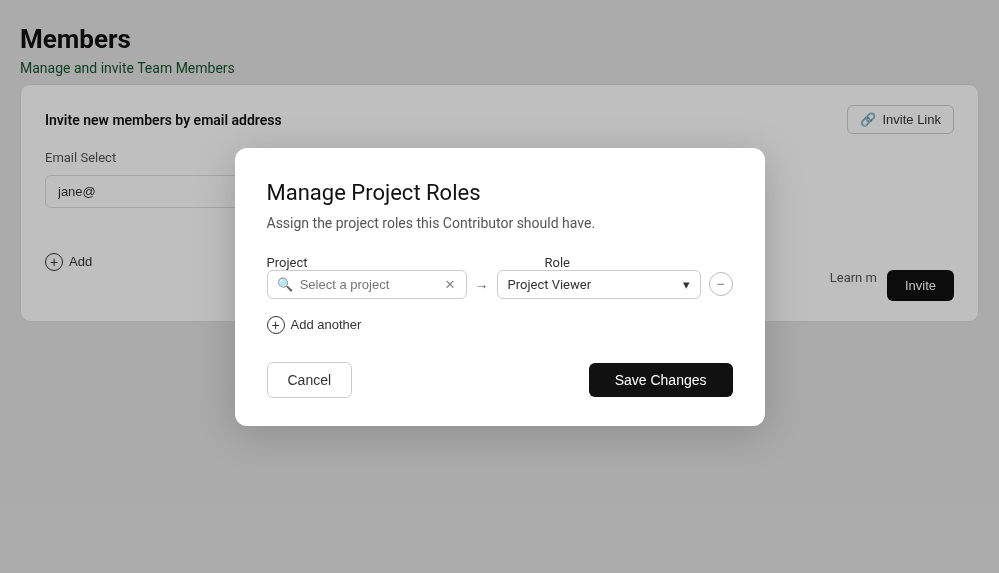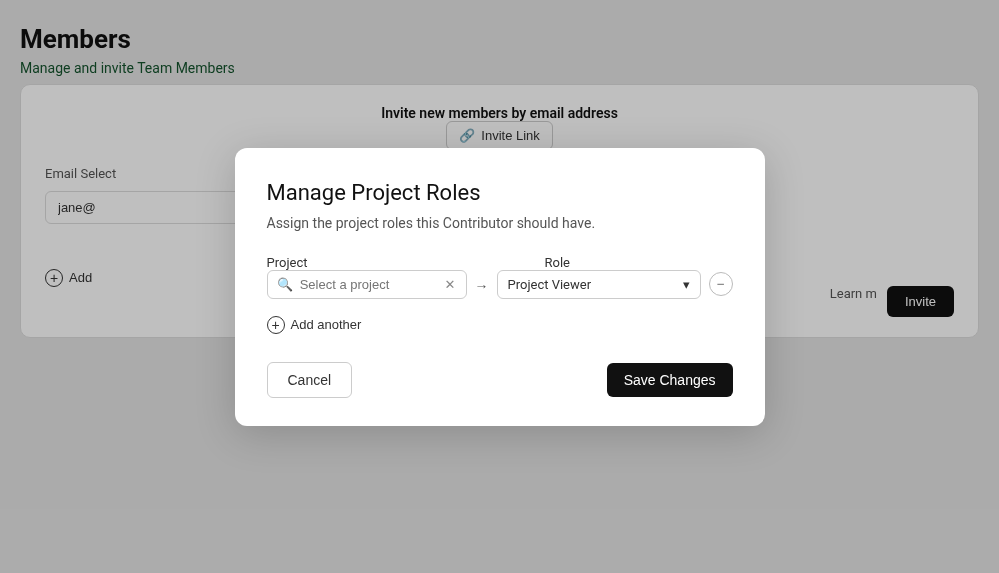--- a/index.html
+++ b/index.html
@@ -45,7 +45,6 @@
       justify-content: space-between;
       align-items: center;
       margin-bottom: 16px;
-      flex-direction: column;
     }
 
     .card-header-title {

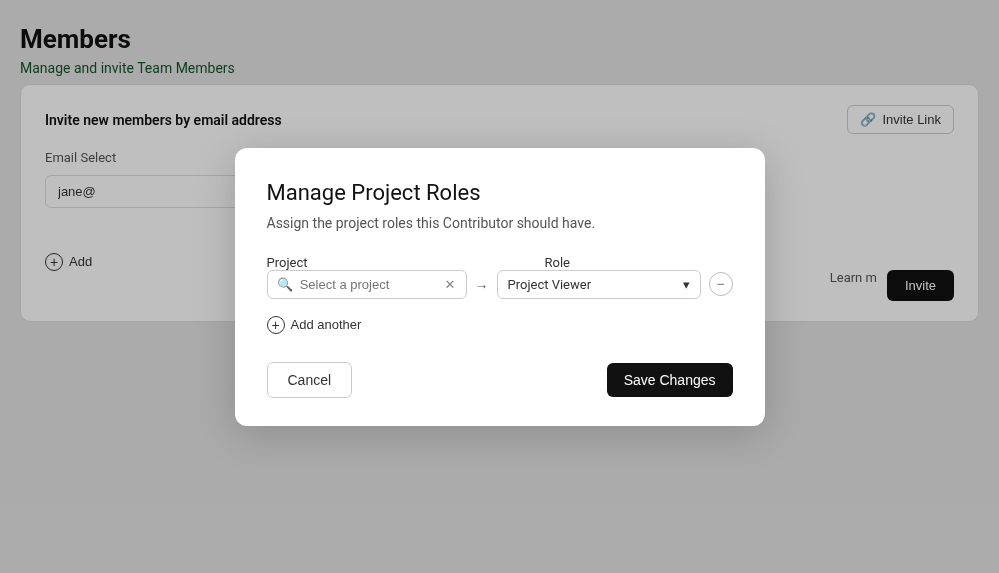--- a/index.html
+++ b/index.html
@@ -314,7 +314,7 @@
       color: #fff;
       border: none;
       border-radius: 6px;
-      padding: 9px 17px;
+      padding: 9px 26px;
       font-size: 14px;
       cursor: pointer;
     }

